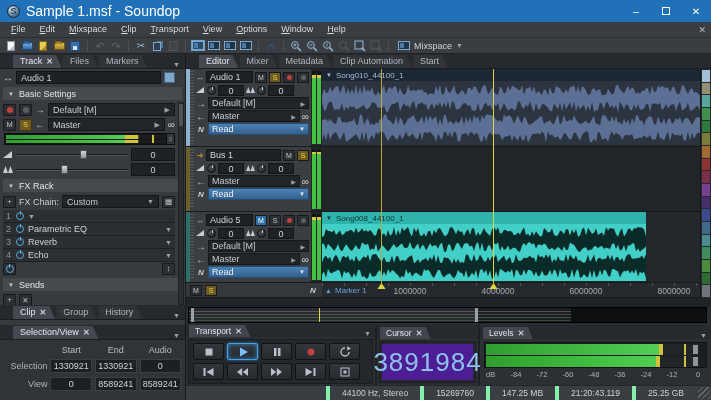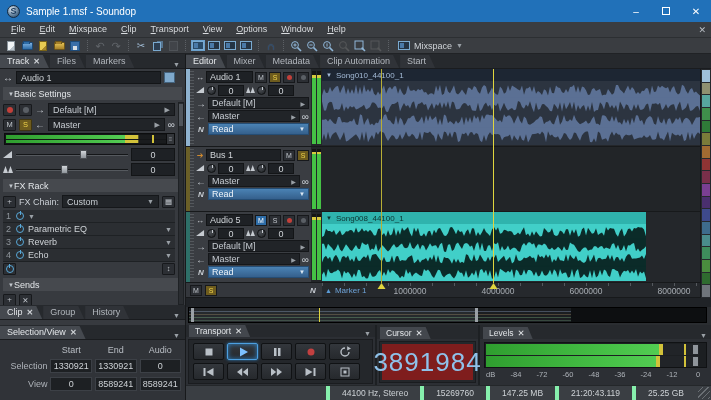--- a/index.html
+++ b/index.html
@@ -8,7 +8,7 @@
 
 .titlebar{height:22px;background:#2171b9;display:flex;align-items:center;padding-left:7px;color:#fff}
 .appicon{width:13px;height:13px;border-radius:50%;background:radial-gradient(circle at 35% 30%,#e8eef4,#5a7documentElement0,#27425e);border:1px solid #14293f;color:#1a3a5c;font-size:9px;font-weight:bold;display:flex;align-items:center;justify-content:center;background:radial-gradient(circle at 35% 30%,#dfe9f2,#5c7b97 60%,#243d57)}
-.titletext{margin-left:6px;font-size:10px}
+.titletext{margin-left:6px;font-size:14px}
 .wbtns{margin-left:auto;display:flex;height:100%}
 .wbtn{width:30px;height:100%;display:flex;align-items:center;justify-content:center;color:#fff;font-size:10px}
 .wbtn .maxbox{width:8px;height:8px;border:1px solid #fff}

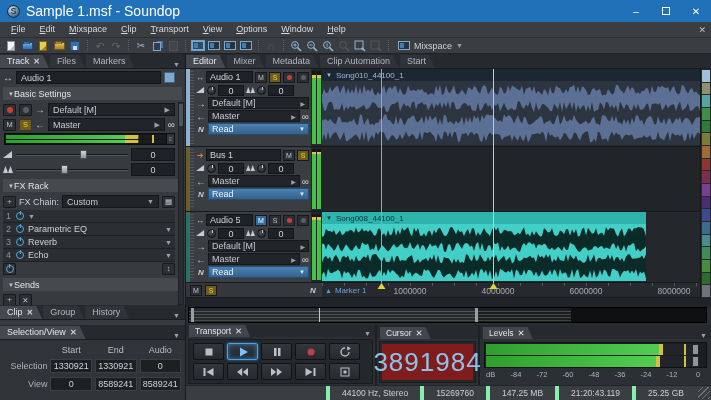--- a/index.html
+++ b/index.html
@@ -42,7 +42,7 @@
 .mixdrop{display:flex;align-items:center;gap:4px;padding:0 5px;color:#cfd3d7}
 .mixdrop .arr{font-size:7px;color:#9aa0a6}
 
-.tabs{display:flex;align-items:flex-end;height:15px;background:#26292d;padding-left:0;border-bottom:1px solid #1a1c1f}
+.tabs{display:flex;align-items:flex-end;height:15px;background:#26292d;padding-left:13px;border-bottom:1px solid #1a1c1f}
 .tab{height:13px;line-height:13px;padding:0 9px 0 7px;background:#303338;color:#b2b7bd;margin-right:1px;clip-path:polygon(0 0,calc(100% - 6px) 0,100% 100%,0 100%);display:flex;gap:4px;align-items:center;white-space:nowrap}
 .tab.active{background:#45494f;color:#e4e7ea}
 .tab .x{color:#cfd3d7;font-size:8px;font-weight:bold}

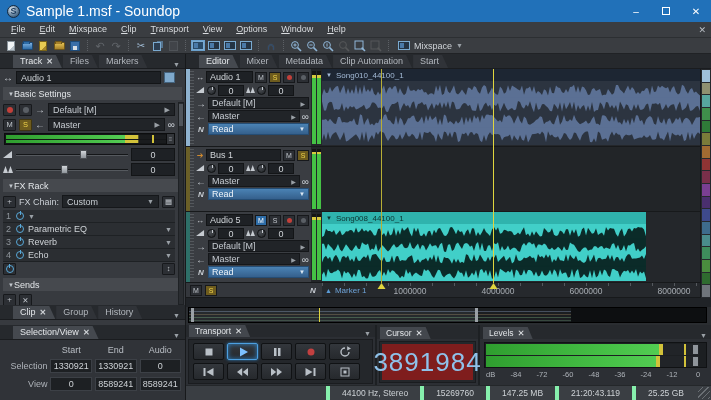--- a/index.html
+++ b/index.html
@@ -55,7 +55,7 @@
 .row{display:flex;align-items:center;gap:3px;margin-bottom:2px;height:13px;padding-right:7px}
 .namebox{flex:1;height:13px;background:#1e2125;border:1px solid #131517;color:#d2d6da;padding:0 4px;line-height:12px}
 .swatch{width:11px;height:11px;background:#7fa9cc;border:1px solid #44637e}
-.sect{height:13px;background:#46494e;display:flex;align-items:center;padding:0 5px;color:#e2e5e8;margin:3px 0 3px 0}
+.sect{height:13px;background:#46494e;display:flex;align-items:center;gap:5px;padding:0 5px;color:#e2e5e8;margin:3px 0 3px 0}
 .sect .tri{font-size:6px;color:#c2c7cd}
 .sq{min-width:13px;height:12px;background:#2c2f34;border:1px solid #17191c;color:#c2c7cd;font-size:7.5px;display:flex;align-items:center;justify-content:center;border-radius:1px}
 .sq.solo-on{background:#6e5c1e;color:#f0d34a;border-color:#413611}

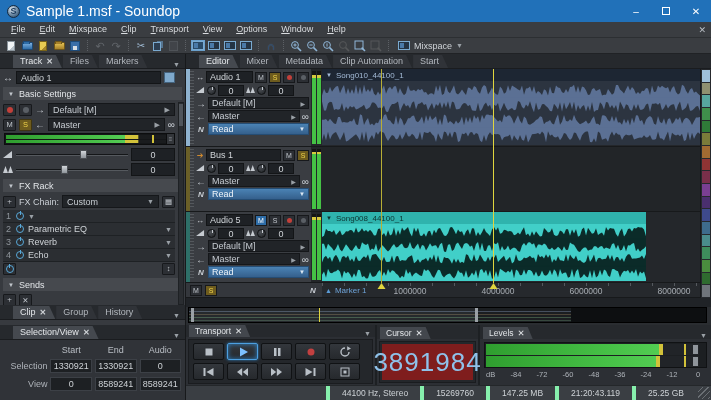--- a/index.html
+++ b/index.html
@@ -163,7 +163,7 @@
 .tbtn svg{fill:currentColor}
 .tbtn.play{border-color:#4d9fe0;box-shadow:0 0 5px #2d7fc0 inset,0 0 3px #2d7fc0;color:#7cc0ff}
 .tbtn.rec{color:#c24040}
-.cursorval{position:absolute;inset:2px;background:#7f1d1d;display:flex;align-items:center;justify-content:center;font-size:26px;color:#8fc2ea;letter-spacing:1px}
+.cursorval{position:absolute;inset:2px;background:#4c1d95;display:flex;align-items:center;justify-content:center;font-size:26px;color:#8fc2ea;letter-spacing:1px}
 .lv-wrap{position:relative;height:26px;margin:3px 4px 0 4px;background:#1c1f22;border:1px solid #101214}
 .lv-bar{position:absolute;left:1px;right:7px;height:11px;background:#212428}
 .lv-bar.t{top:1px}.lv-bar.b{top:13px}

